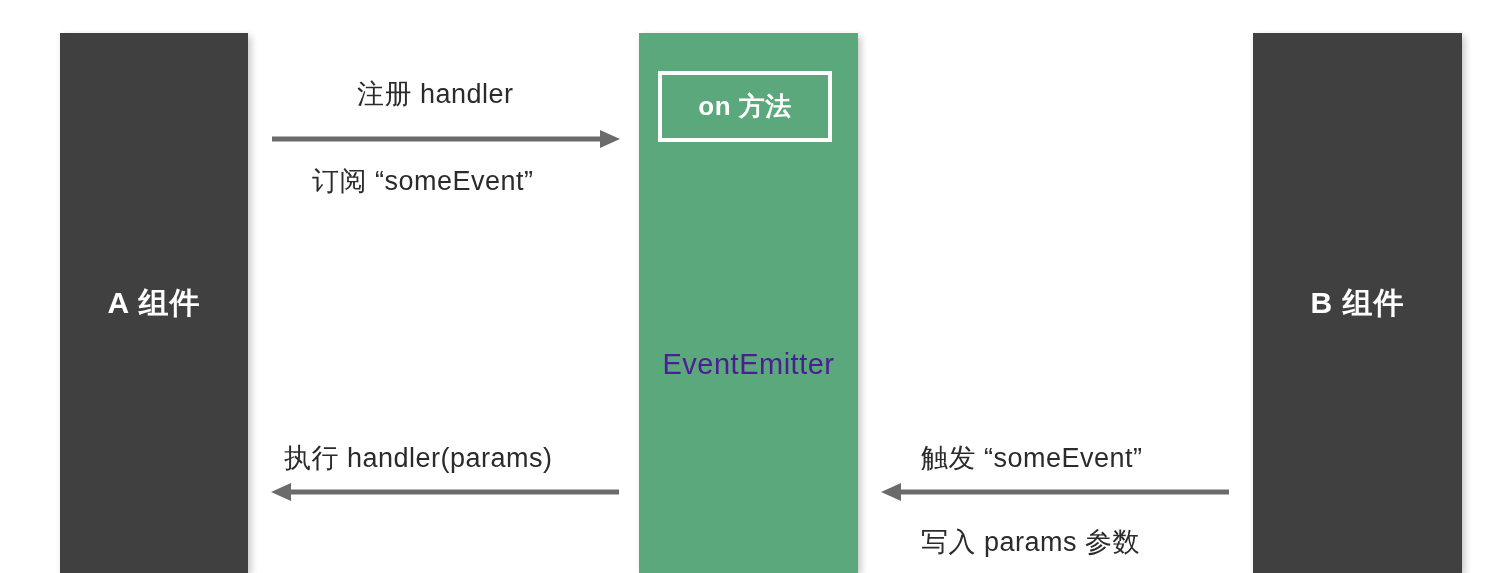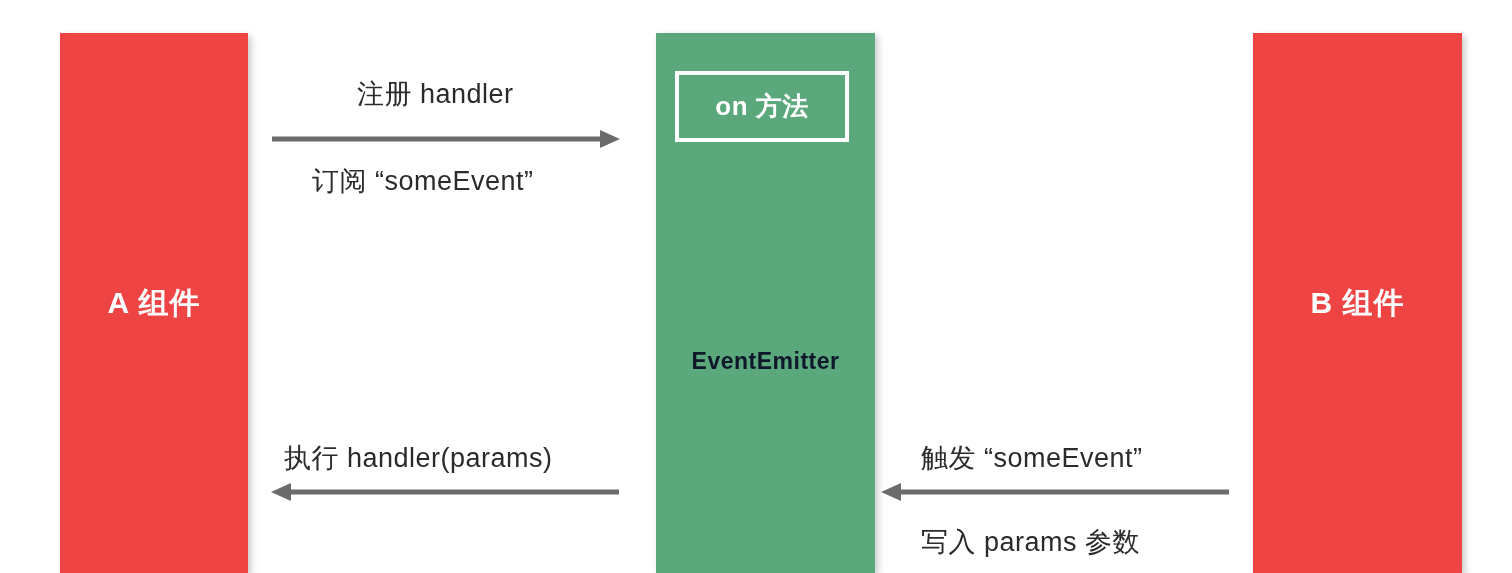--- a/index.html
+++ b/index.html
@@ -28,7 +28,7 @@
     box-shadow: 3px 3px 7px rgba(0,0,0,0.22);
   }
   .box-orange { background: #ef4444; text-align: center; }
-  .box-green  { background: #5aa87c; margin-left: 17px; }
+  .box-green  { background: #5aa87c; }
 
   .box-label {
     color: #ffffff;

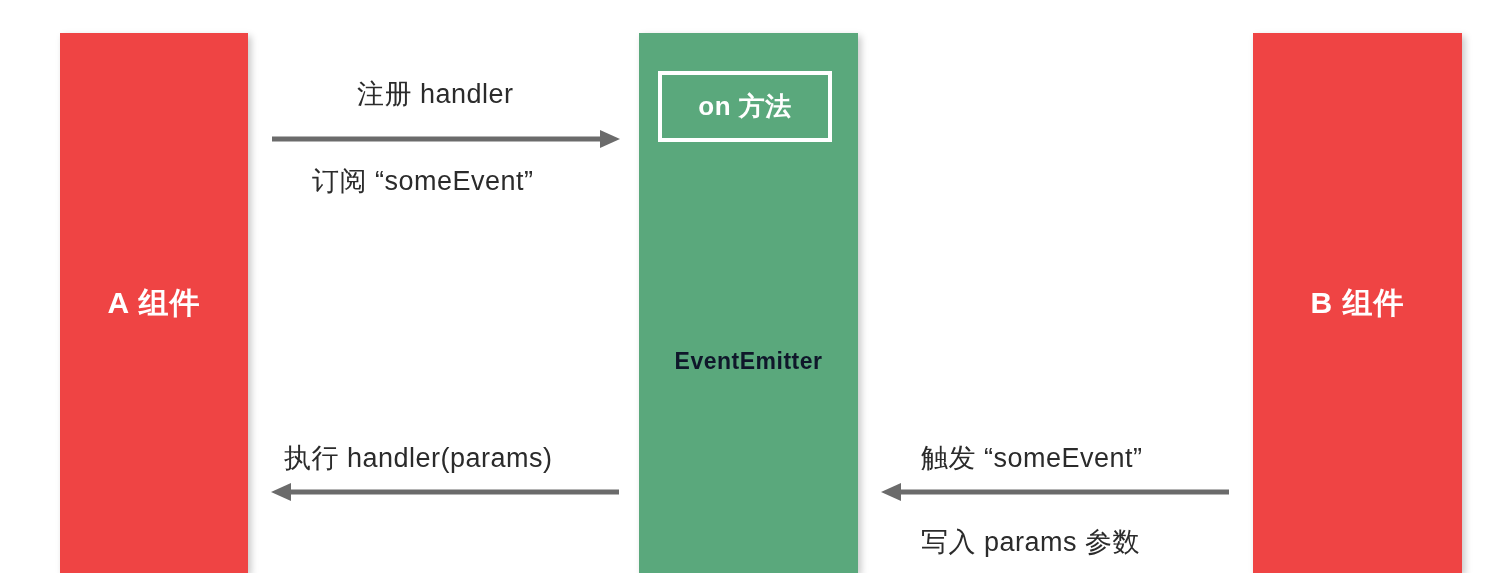--- a/index.html
+++ b/index.html
@@ -27,7 +27,7 @@
     justify-content: center;
     box-shadow: 3px 3px 7px rgba(0,0,0,0.22);
   }
-  .box-orange { background: #ef4444; text-align: center; }
+  .box-orange { background: #404040; text-align: center; }
   .box-green  { background: #5aa87c; }
 
   .box-label {

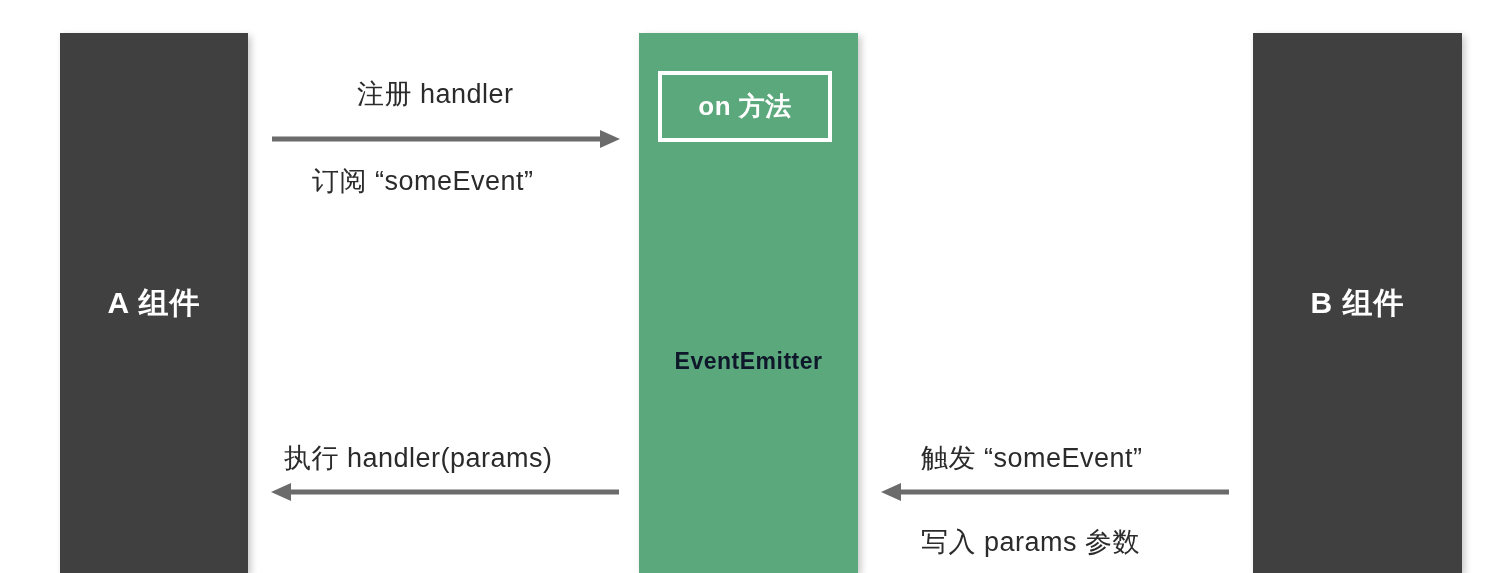--- a/index.html
+++ b/index.html
@@ -38,9 +38,9 @@
     white-space: nowrap;
   }
   .box-label-plain {
-    color: #0f172a;
-    font-size: 23px;
-    font-weight: bold;
+    color: #4c1d95;
+    font-size: 29px;
+    font-weight: normal;
     letter-spacing: 0.5px;
     white-space: nowrap;
   }

